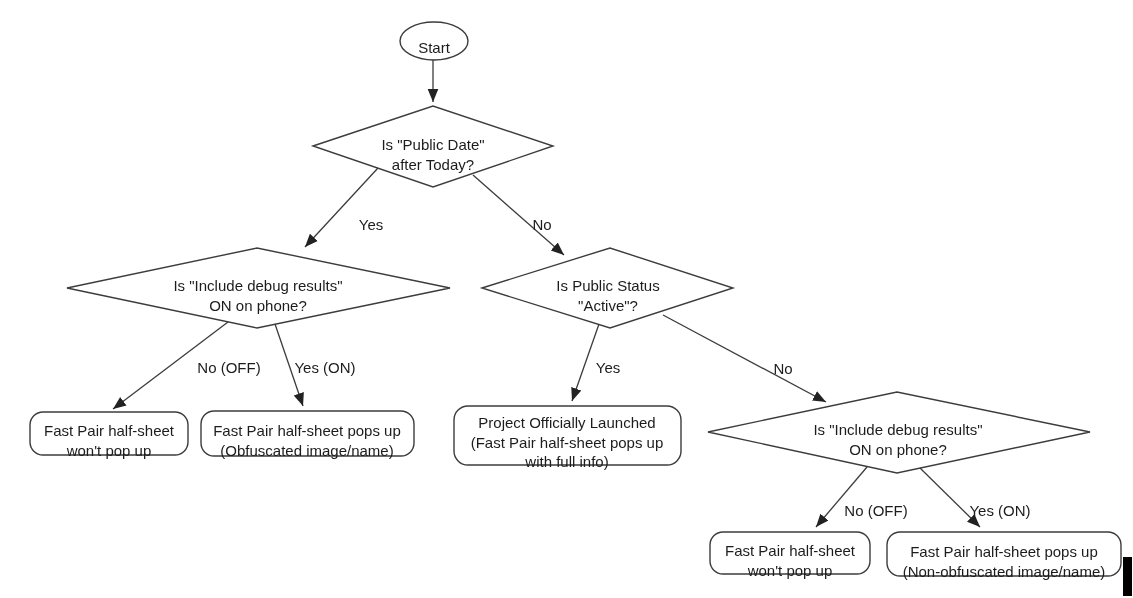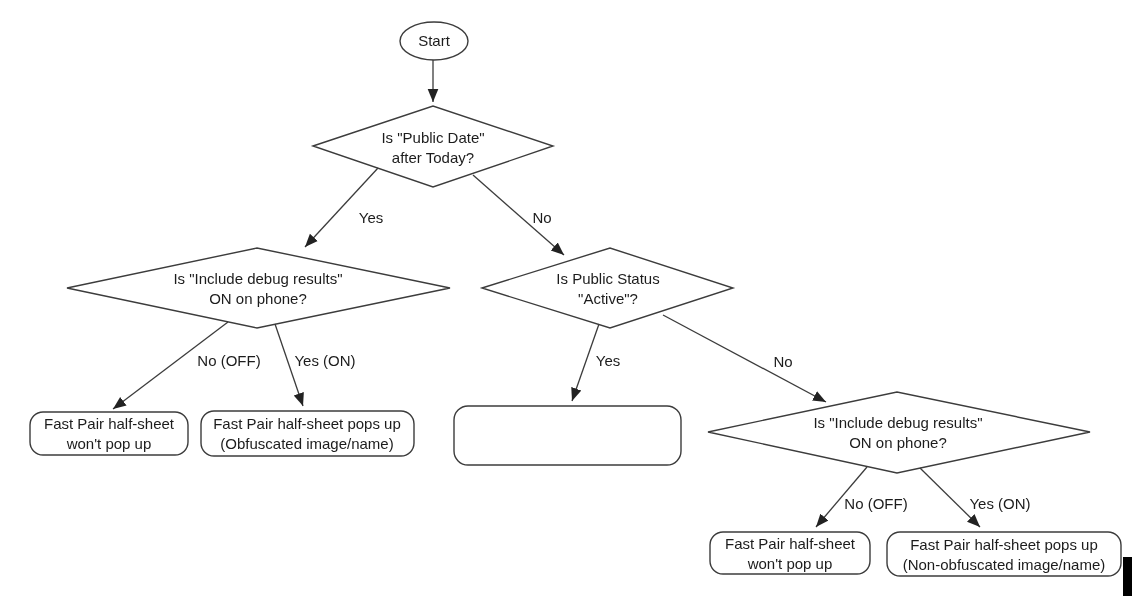--- a/index.html
+++ b/index.html
@@ -29,6 +29,7 @@
     text-align: center;
     white-space: pre;
     pointer-events: none;
+    margin-top: 7px;
   }
   .shape {
     fill: #ffffff;

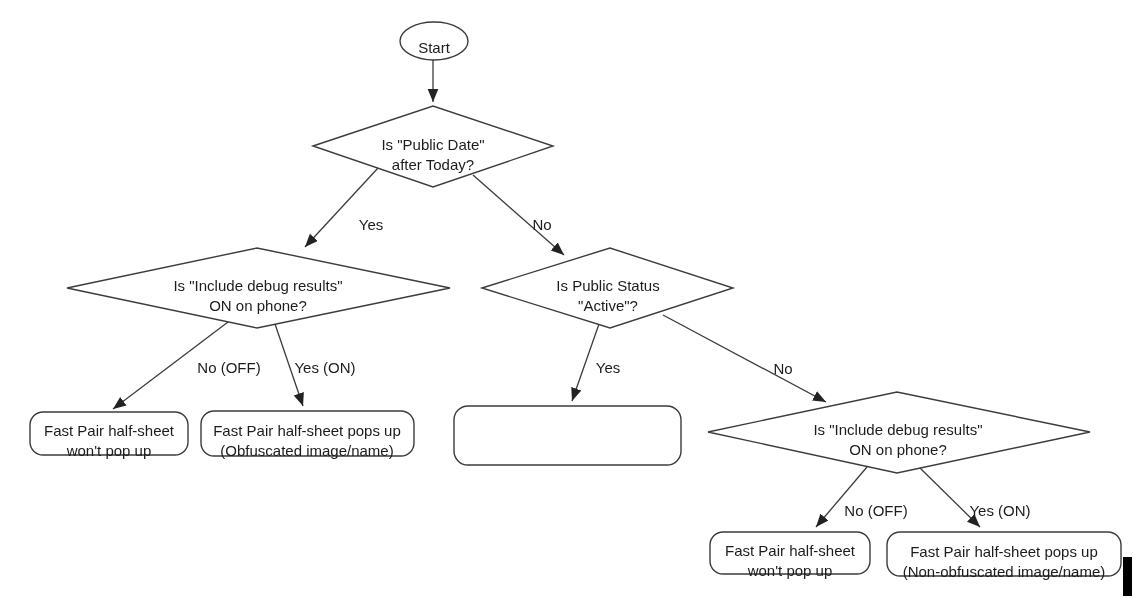--- a/index.html
+++ b/index.html
@@ -115,6 +115,9 @@
   <div class="lbl" style="left:307px; top:433px">Fast Pair half-sheet pops up
 (Obfuscated image/name)</div>
 
+  <div class="lbl" style="left:567px; top:435px">Project Officially Launched
+(Fast Pair half-sheet pops up
+with full info)</div>
 
   <div class="lbl" style="left:790px; top:553px">Fast Pair half-sheet
 won't pop up</div>

